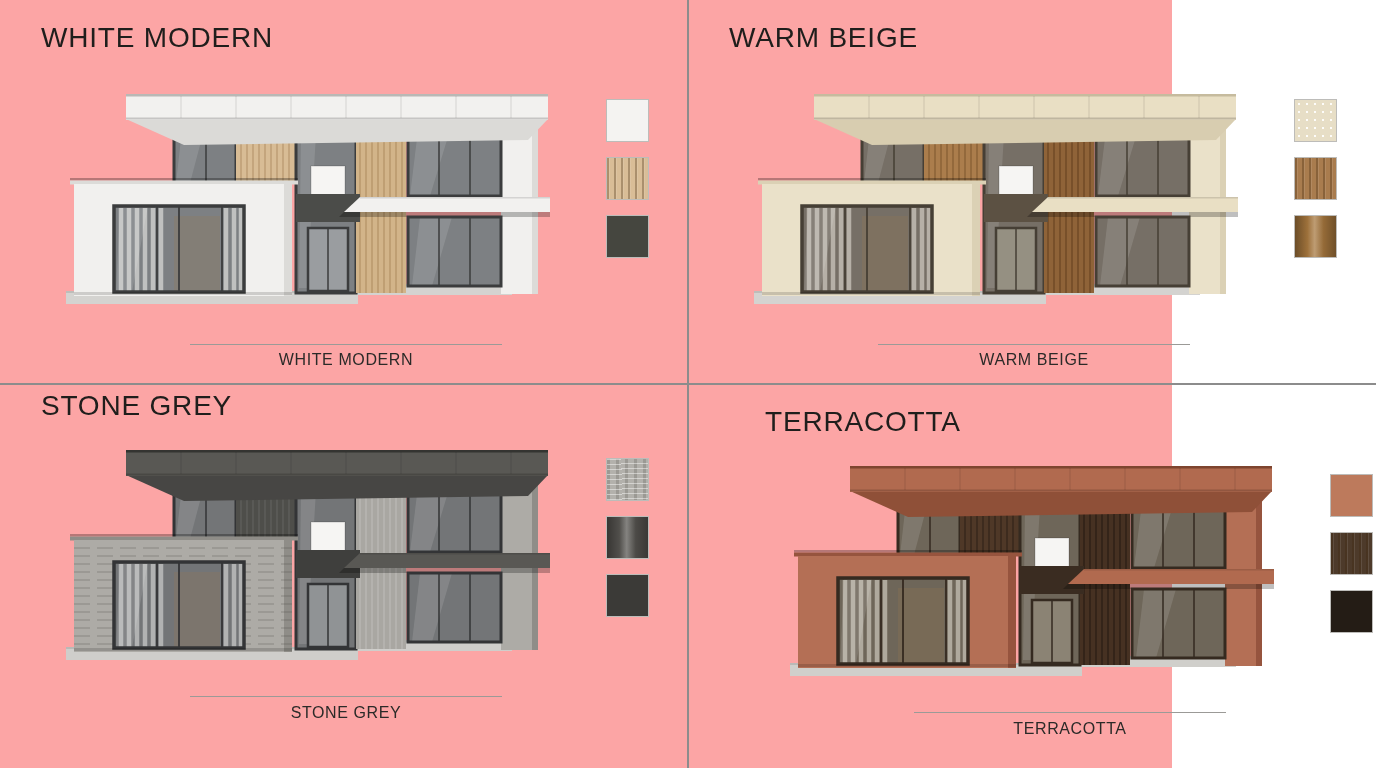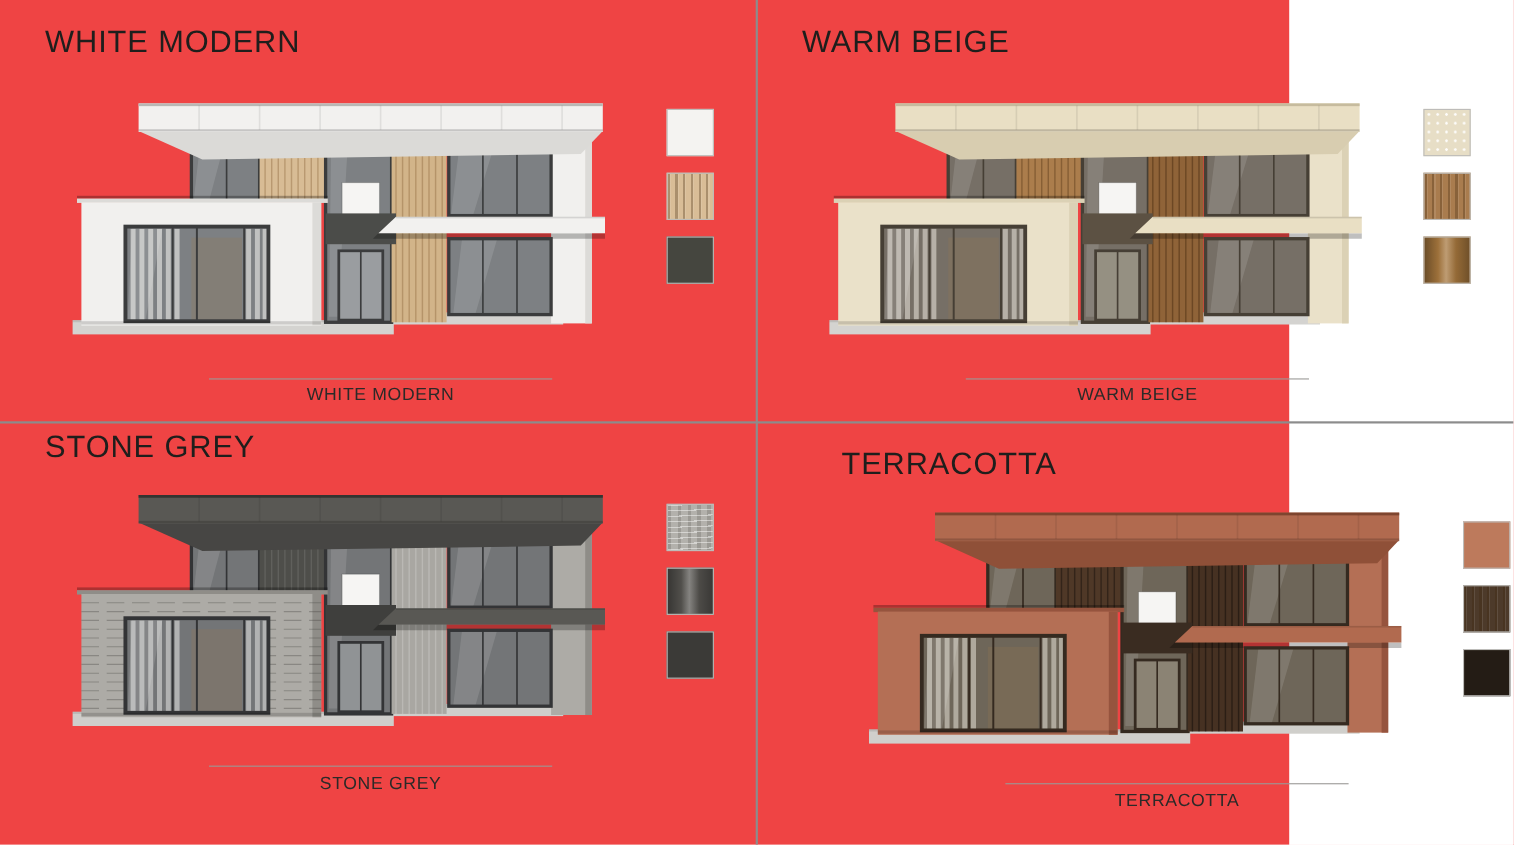--- a/index.html
+++ b/index.html
@@ -4,7 +4,7 @@
 <style>
   html,body{margin:0;padding:0;background:#ffffff;width:1376px;height:768px;overflow:hidden;
     font-family:"Liberation Sans",sans-serif;}
-  .board{position:relative;width:1172px;height:768px;background:#ef4444;}
+  .board{position:relative;width:1172px;height:768px;background:#fca5a5;}
   .card{position:absolute;width:688px;height:384px;overflow:hidden;}
   .q0{left:0;top:0}.q1{left:688px;top:0}.q2{left:0;top:368px}.q3{left:724px;top:384px}
 

